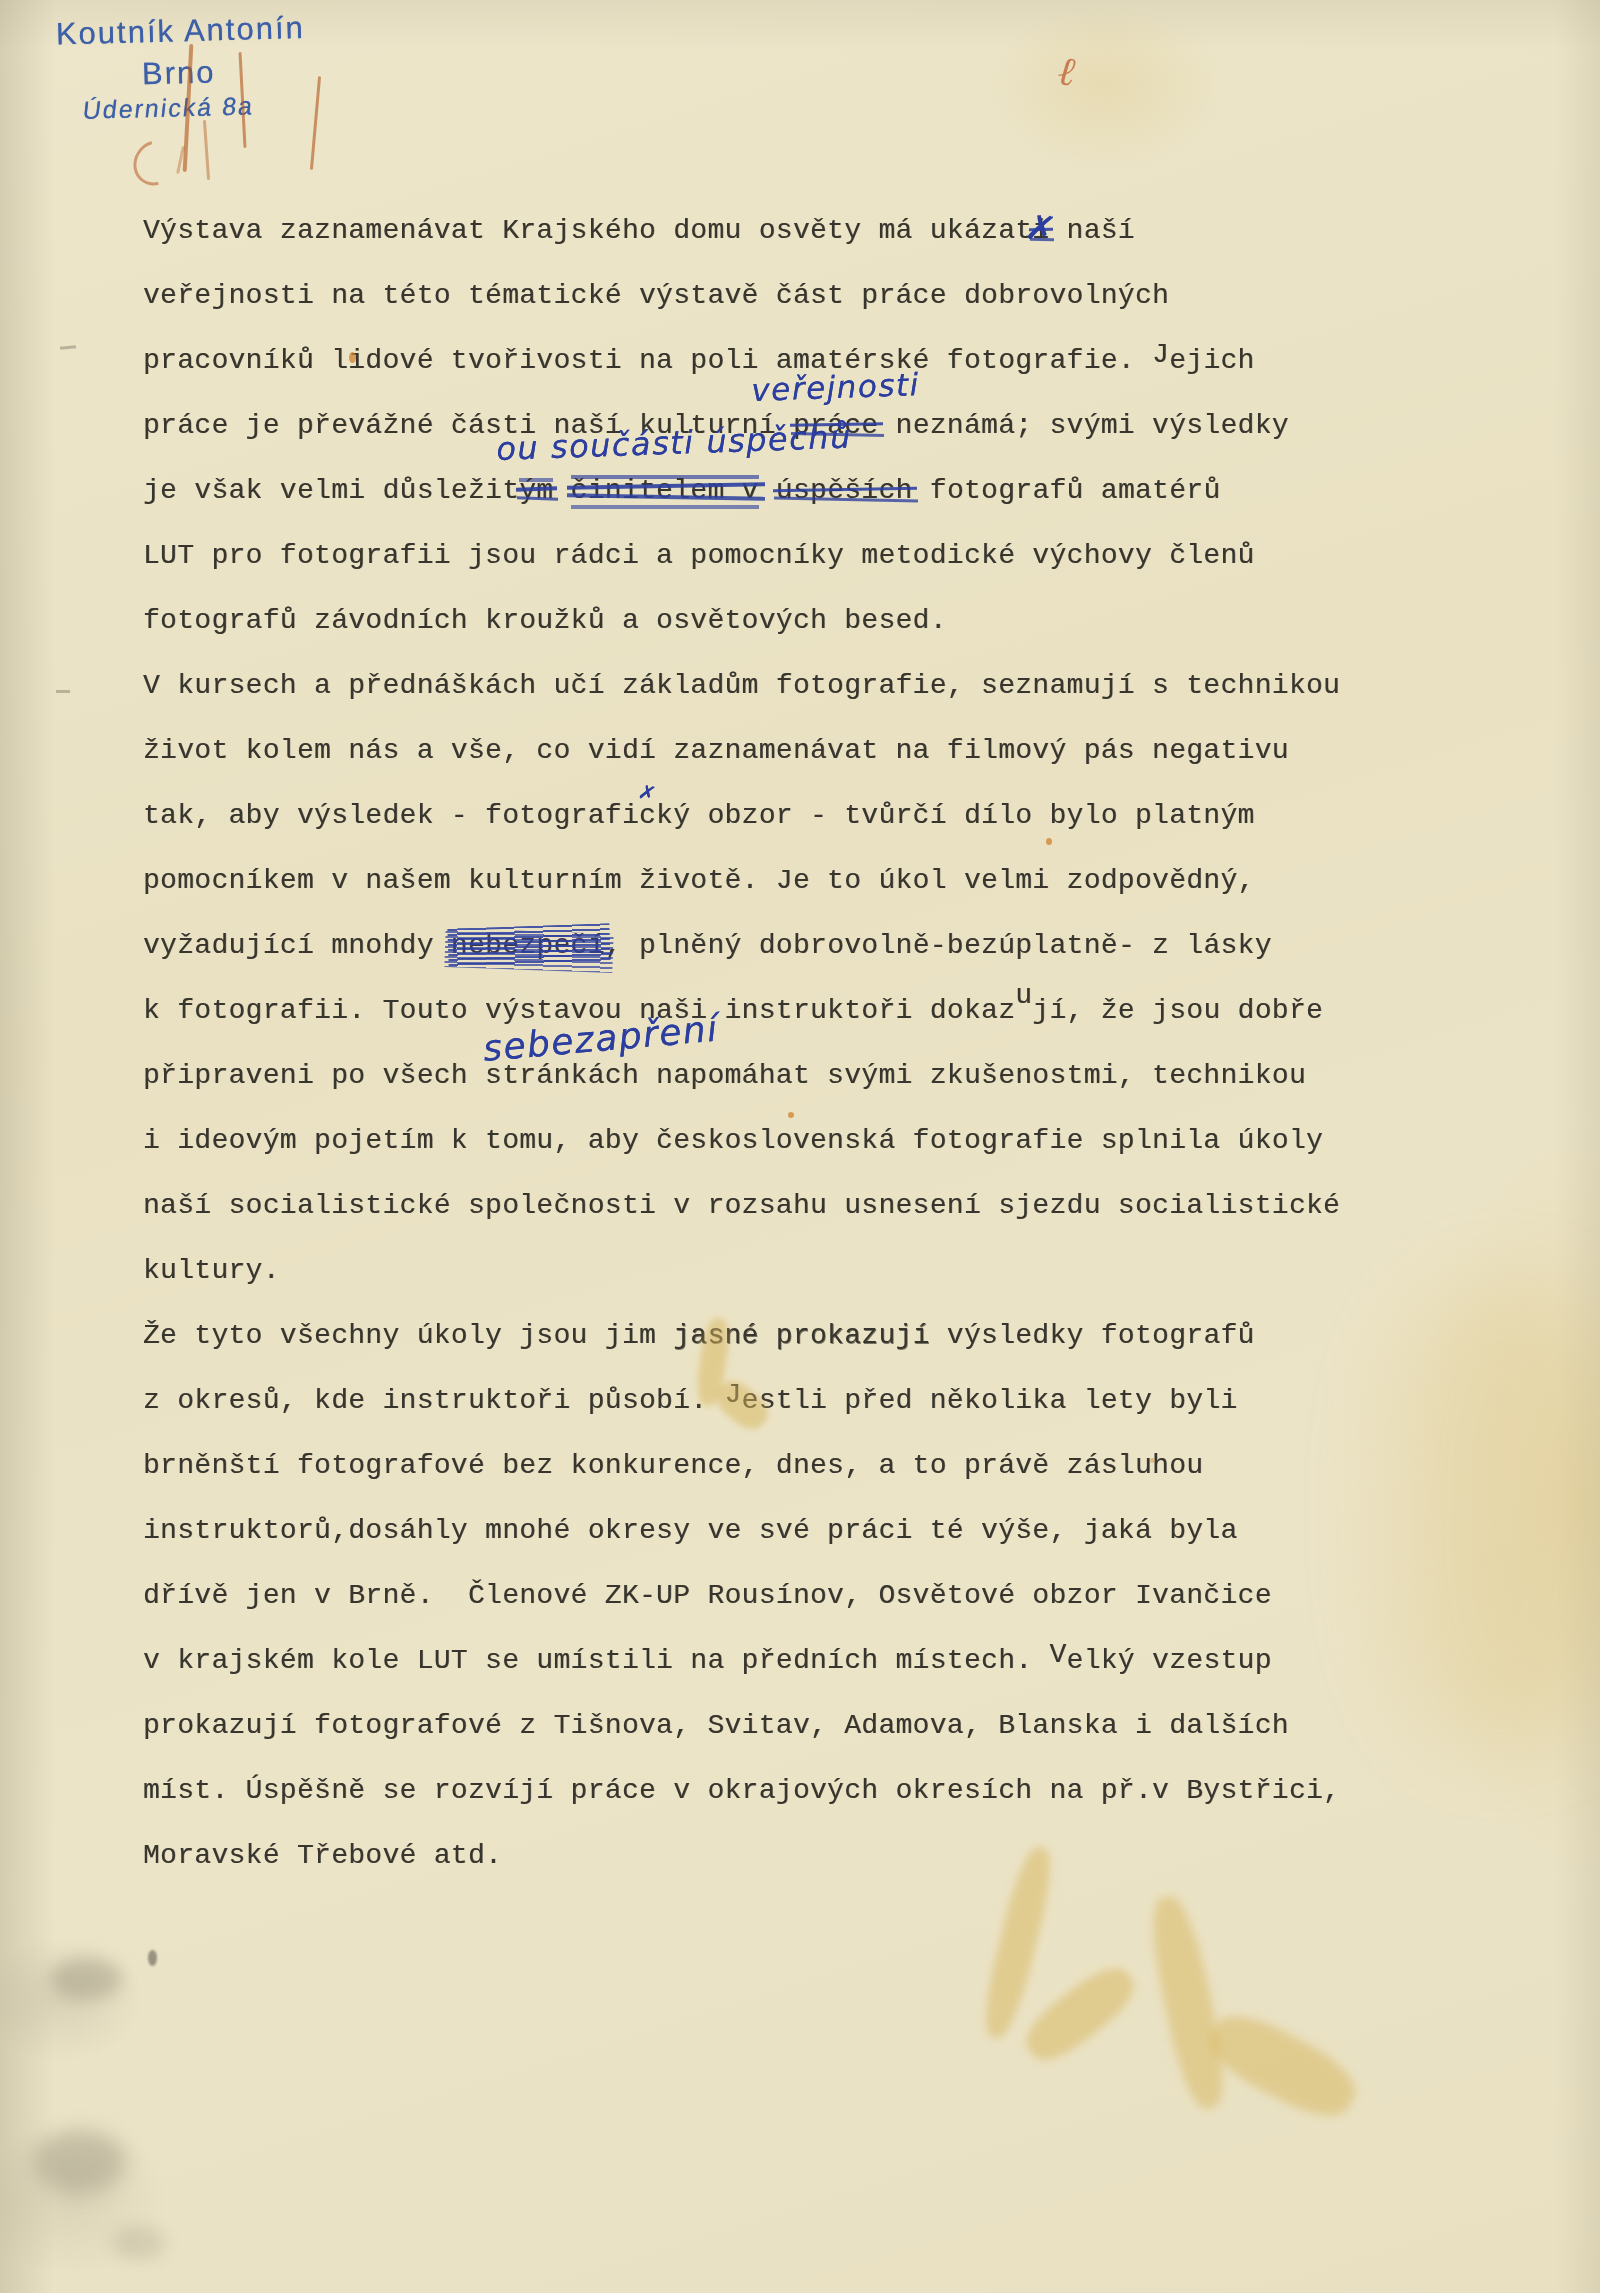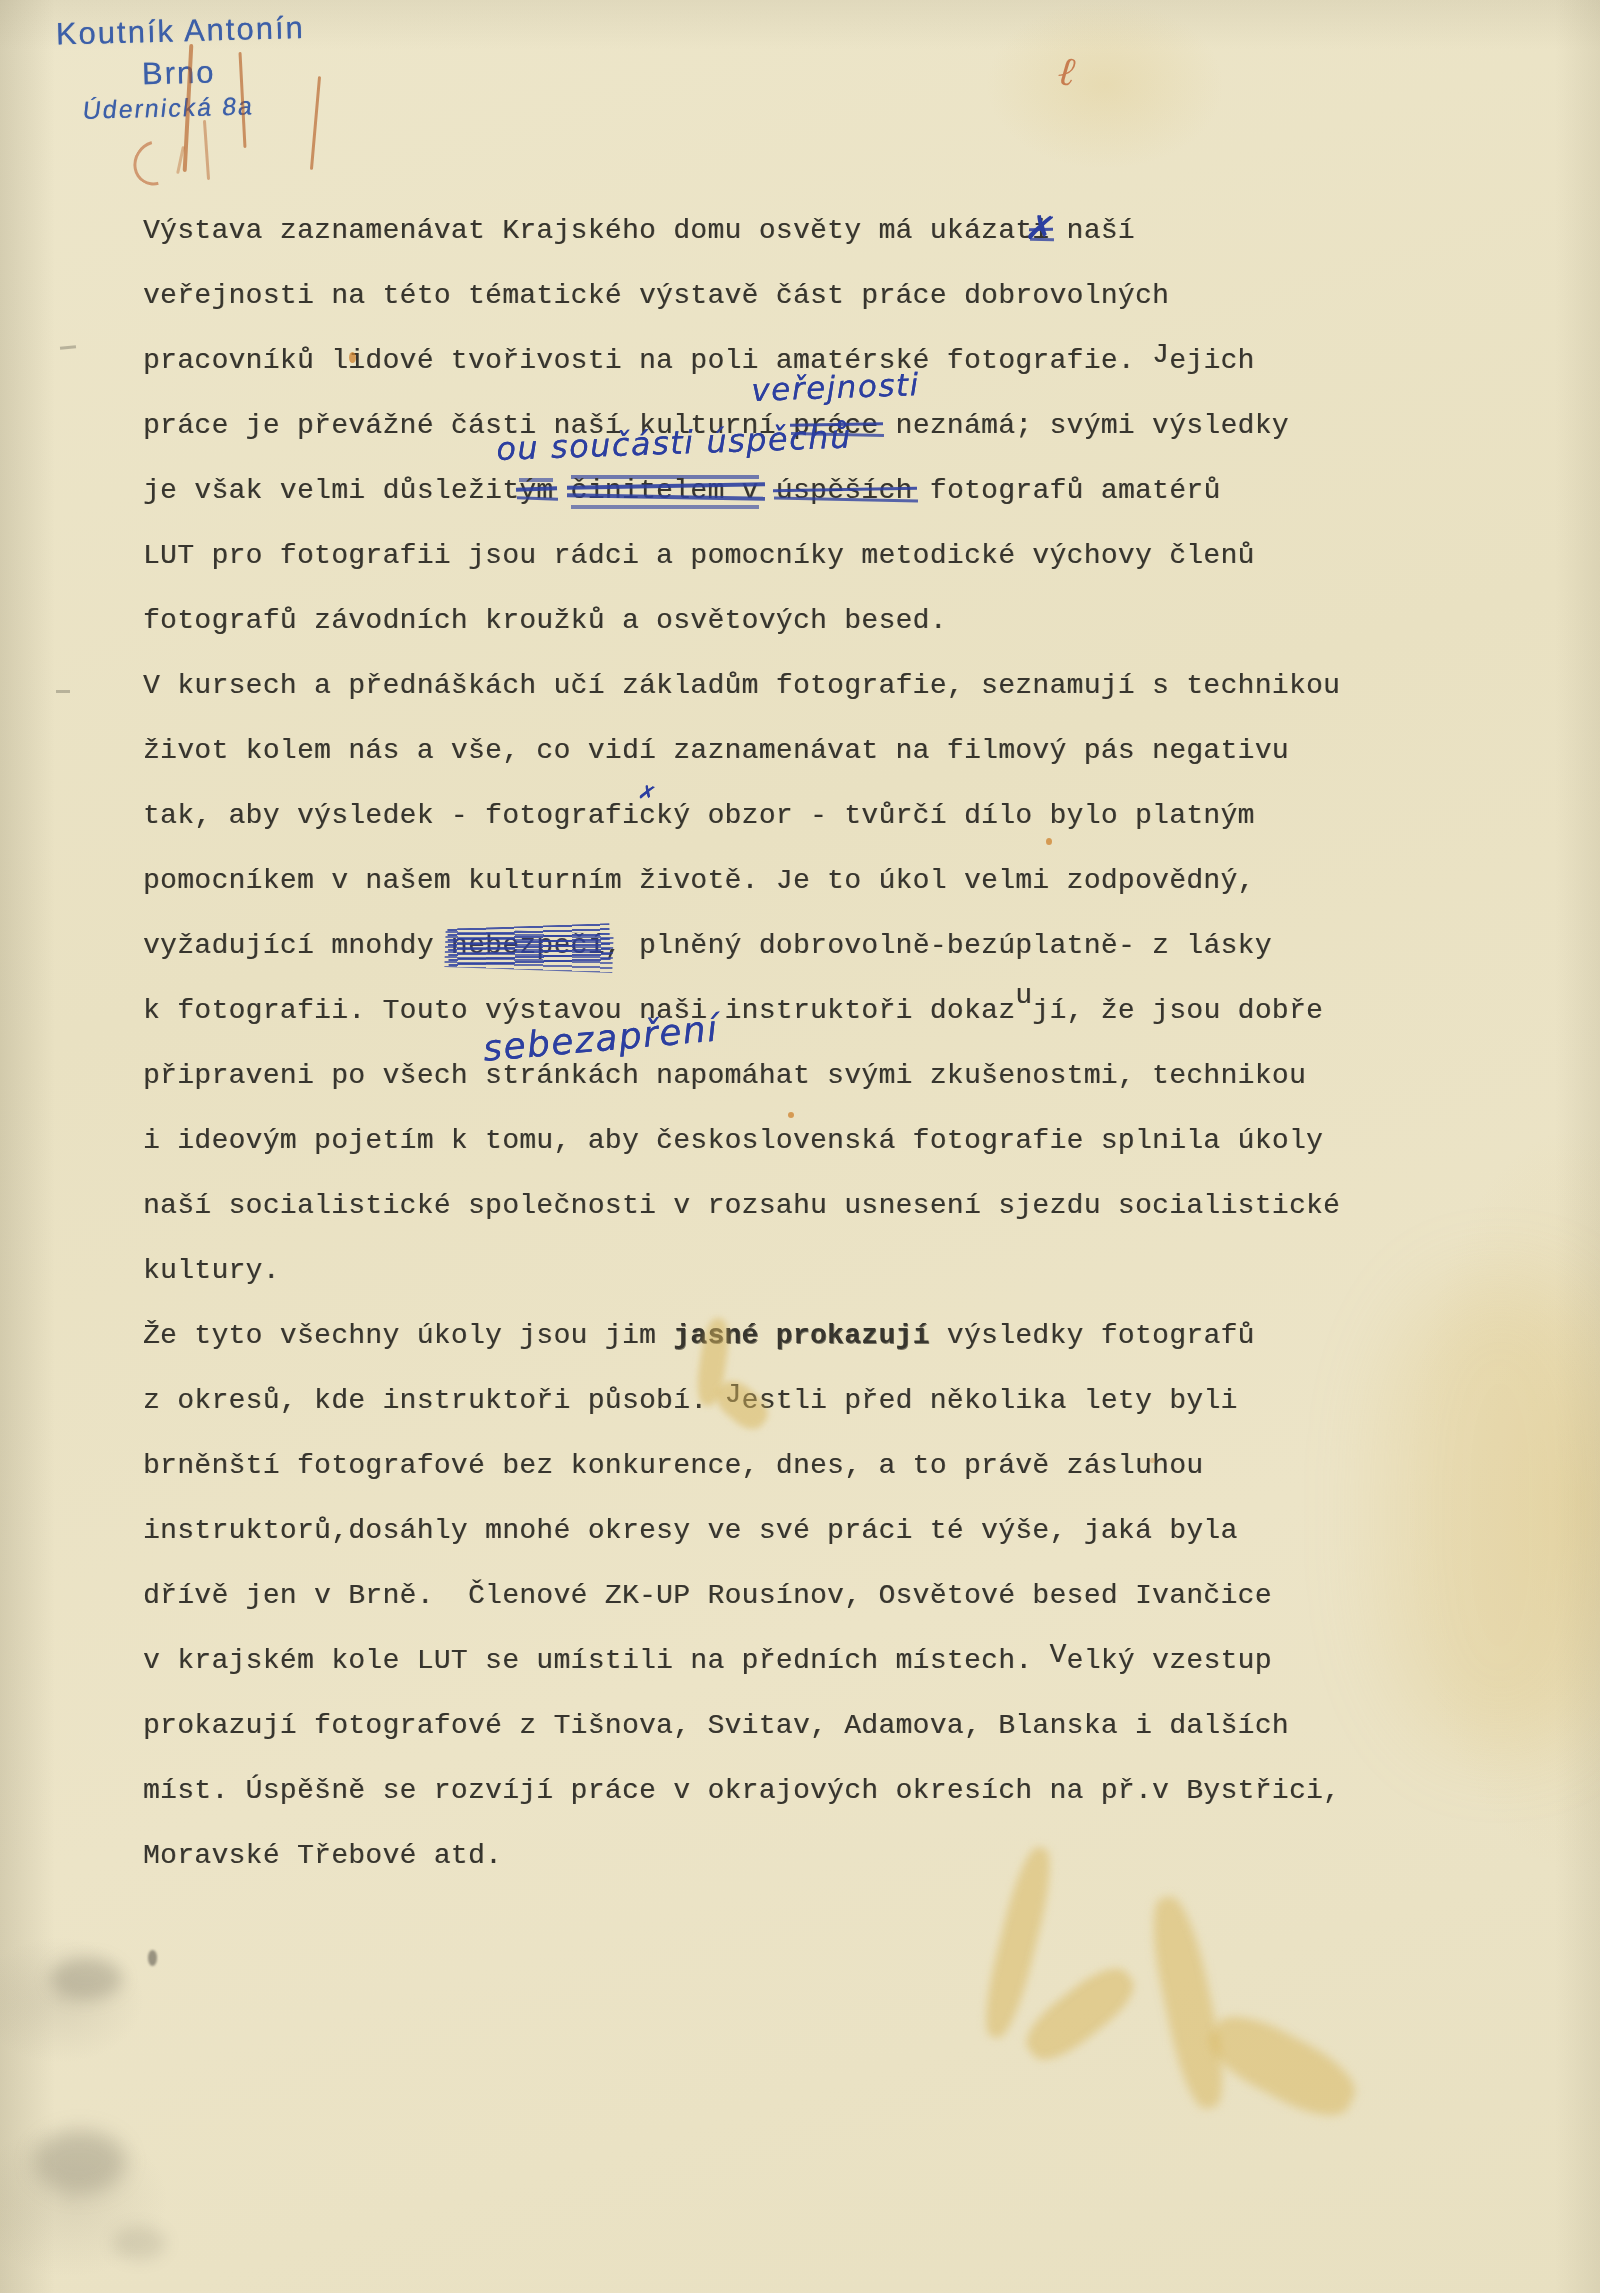--- a/index.html
+++ b/index.html
@@ -42,7 +42,7 @@
       background:repeating-linear-gradient(to bottom,transparent 0 3px,rgba(44,63,160,.7) 3px 5px);transform:rotate(2deg);}
   .seg-sup{position:relative;top:-.55em;}
   .seg-hi{position:relative;top:-6px;}
-  .seg-bold{font-weight:bold;text-shadow:.8px .5px 0 rgba(40,38,32,.6);margin-top:25px;}
+  .seg-bold{font-weight:normal;text-shadow:.8px .5px 0 rgba(40,38,32,.6);margin-top:25px;}
   .over{position:absolute;left:50%;top:46%;transform:translate(-50%,-50%) rotate(10deg);
       font-family:"DejaVu Sans",sans-serif;font-size:36px;font-weight:bold;color:#2c3fa0;text-shadow:none;}
   

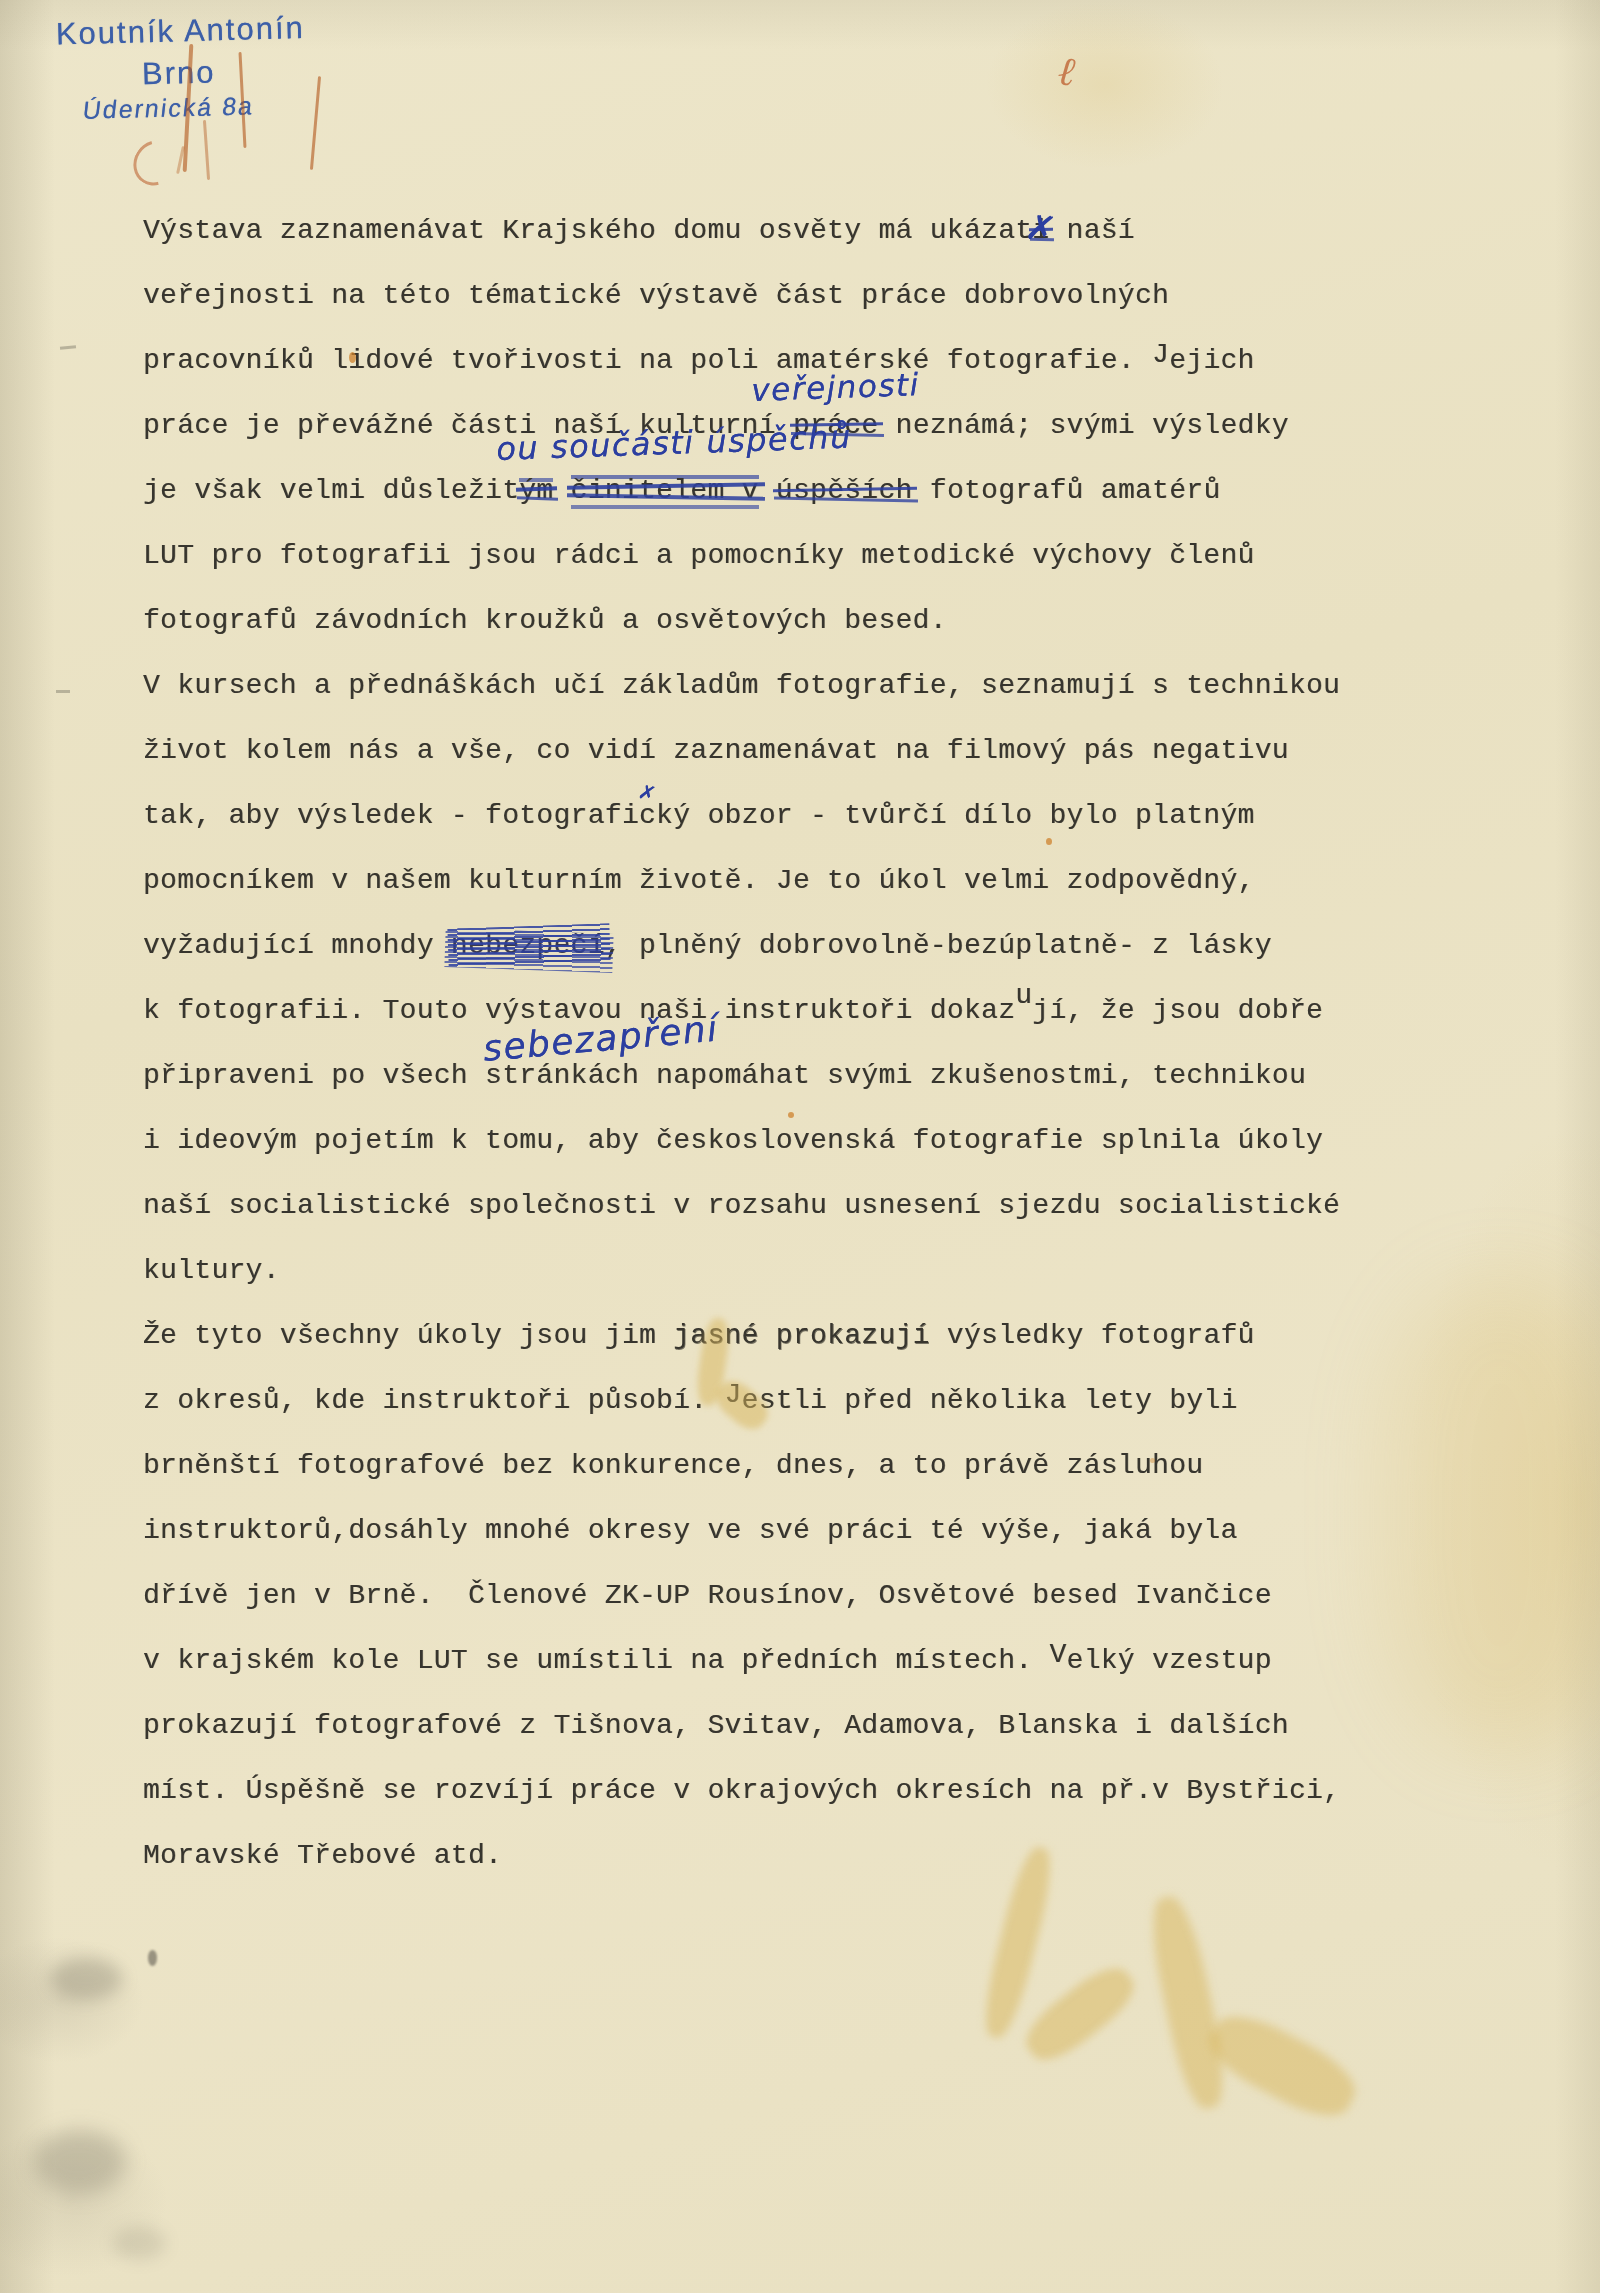--- a/index.html
+++ b/index.html
@@ -108,7 +108,7 @@
       <div class="tline"><span>z okresů, kde instruktoři působí. </span><span class="seg-hi">J</span><span>estli před několika lety byli</span></div>
       <div class="tline"><span>brněnští fotografové bez konkurence, dnes, a to právě zásluhou</span></div>
       <div class="tline"><span>instruktorů,dosáhly mnohé okresy ve své práci té výše, jaká byla</span></div>
-      <div class="tline"><span>dřívě jen v Brně.  Členové ZK-UP Rousínov, Osvětové besed Ivančice</span></div>
+      <div class="tline"><span>dřívě jen v Brně.  Členové ZK-UP Rousínov, Osvětové obzor Ivančice</span></div>
       <div class="tline"><span>v krajském kole LUT se umístili na předních místech. </span><span class="seg-hi">V</span><span>elký vzestup</span></div>
       <div class="tline"><span>prokazují fotografové z Tišnova, Svitav, Adamova, Blanska i dalších</span></div>
       <div class="tline"><span>míst. Úspěšně se rozvíjí práce v okrajových okresích na př.v Bystřici,</span></div>

